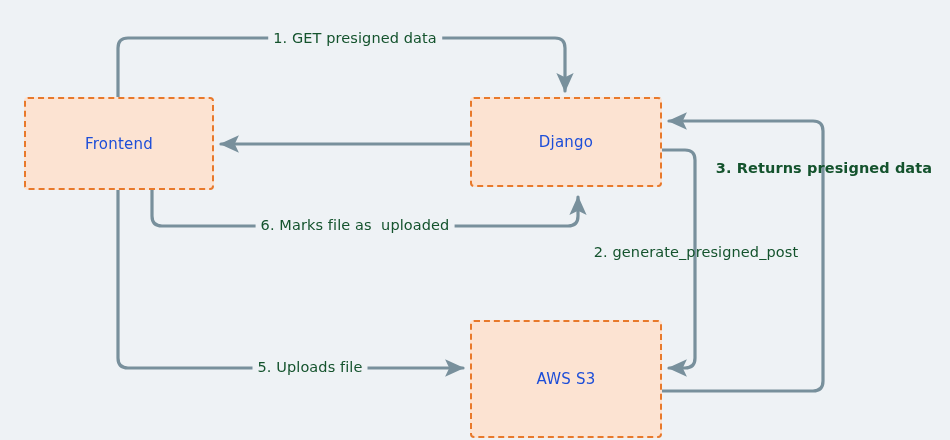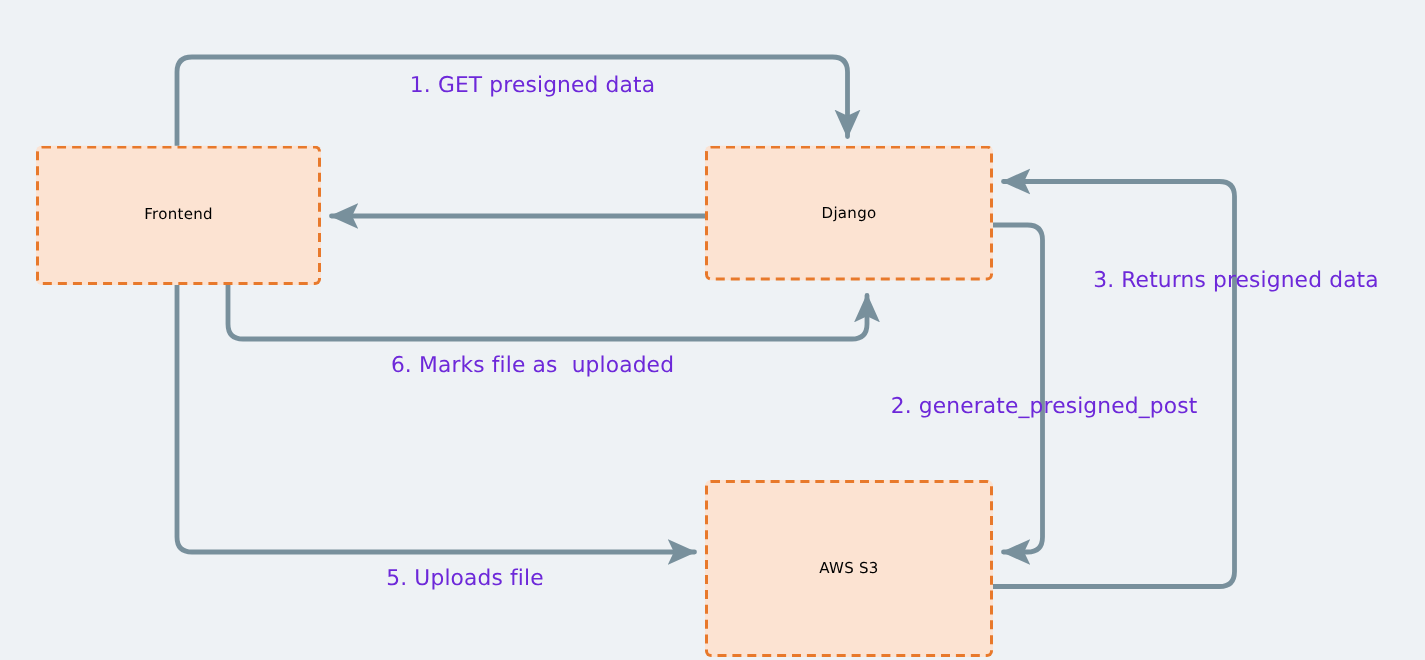--- a/index.html
+++ b/index.html
@@ -46,14 +46,13 @@
   .edge-label {
     position: absolute;
     font-size: 14.5px;
-    color: #6d28d9;
+    color: #14532d;
     letter-spacing: 0.1px;
     white-space: pre;
     background: #eef2f5;
     padding: 0 5px;
     line-height: 1.1;
     transform: translate(-50%, -50%);
-    margin-top: 19px;
   }
   .edge-label.no-bg {
     background: transparent;

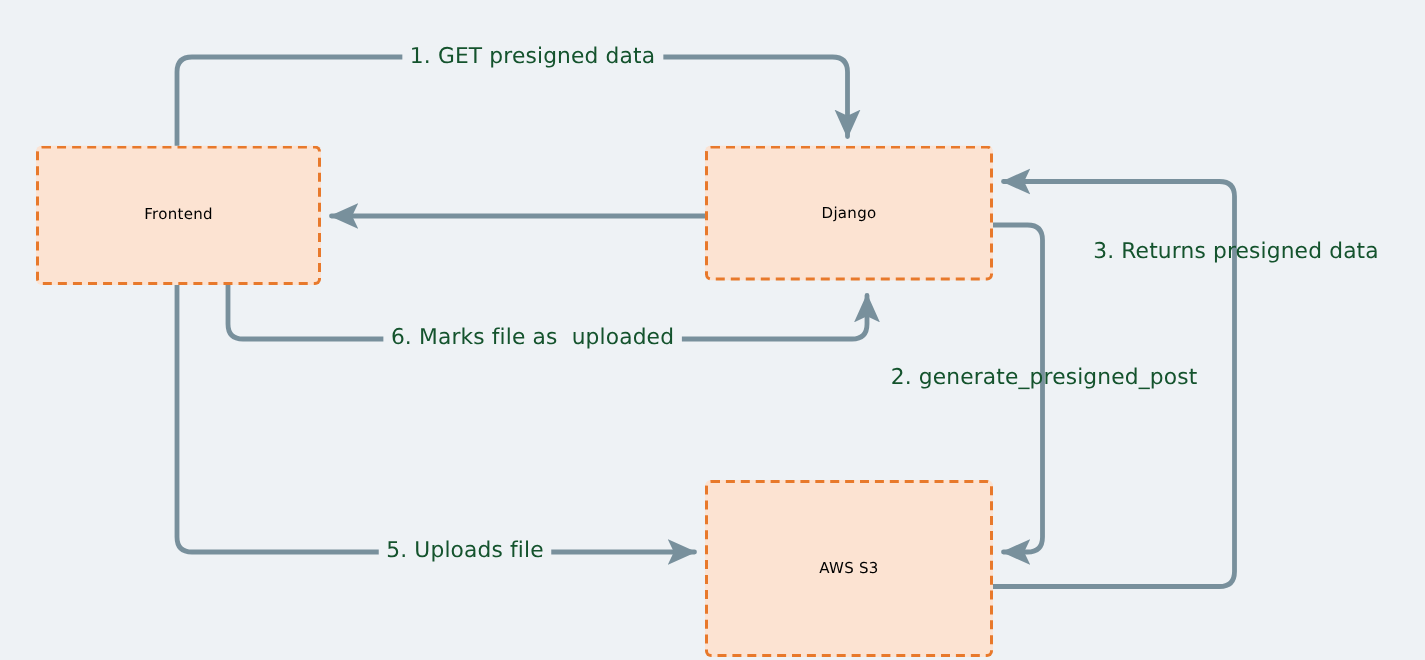--- a/index.html
+++ b/index.html
@@ -38,8 +38,8 @@
     justify-content: center;
   }
   .node-label {
-    font-size: 10px;
-    color: #000000;
+    font-size: 15px;
+    color: #1d4ed8;
     letter-spacing: 0.2px;
     white-space: pre;
   }

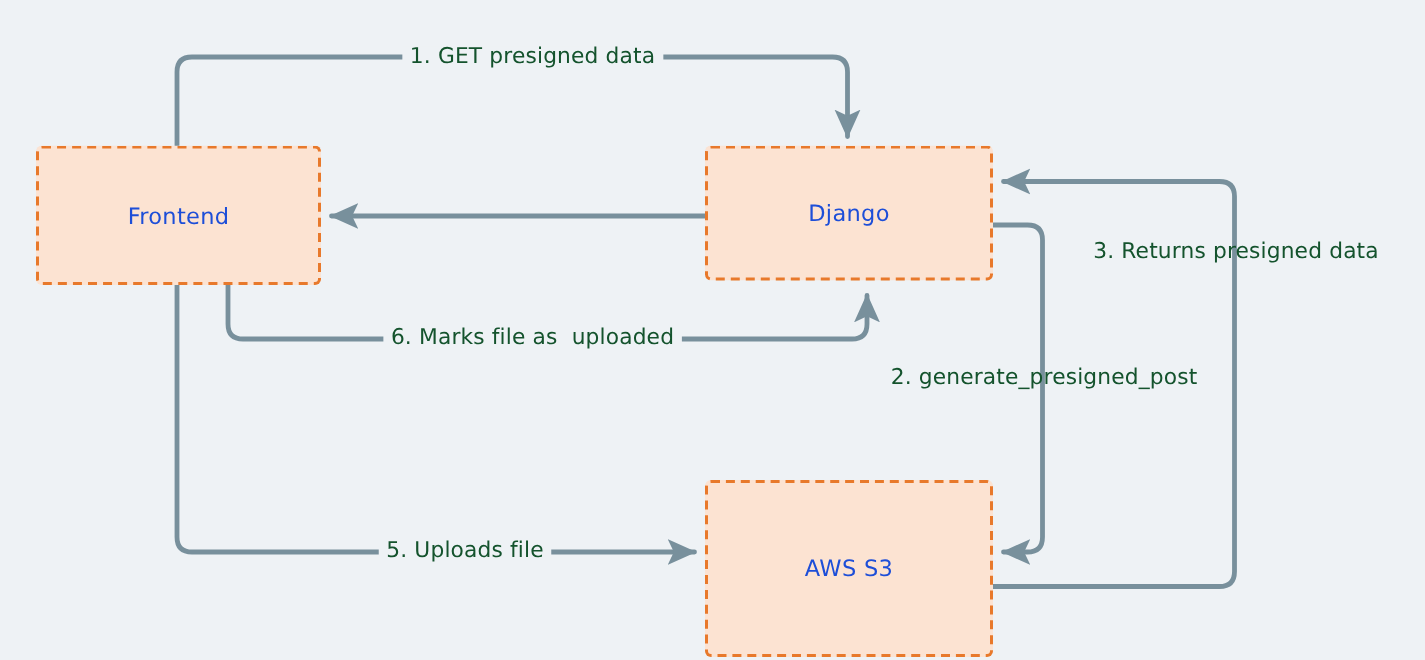--- a/index.html
+++ b/index.html
@@ -102,7 +102,7 @@
 
   <div class="edge-label no-bg" style="left:696px; top:253px;">2. generate_presigned_post</div>
 
-  <div class="edge-label no-bg" style="left:824px; top:169px;">3. Returns presigned data</div>
+  <div class="edge-label no-bg" style="left:824px; top:169px;font-weight:bold;">3. Returns presigned data</div>
 
 
   <div class="edge-label" style="left:310px; top:368px;">5. Uploads file</div>

